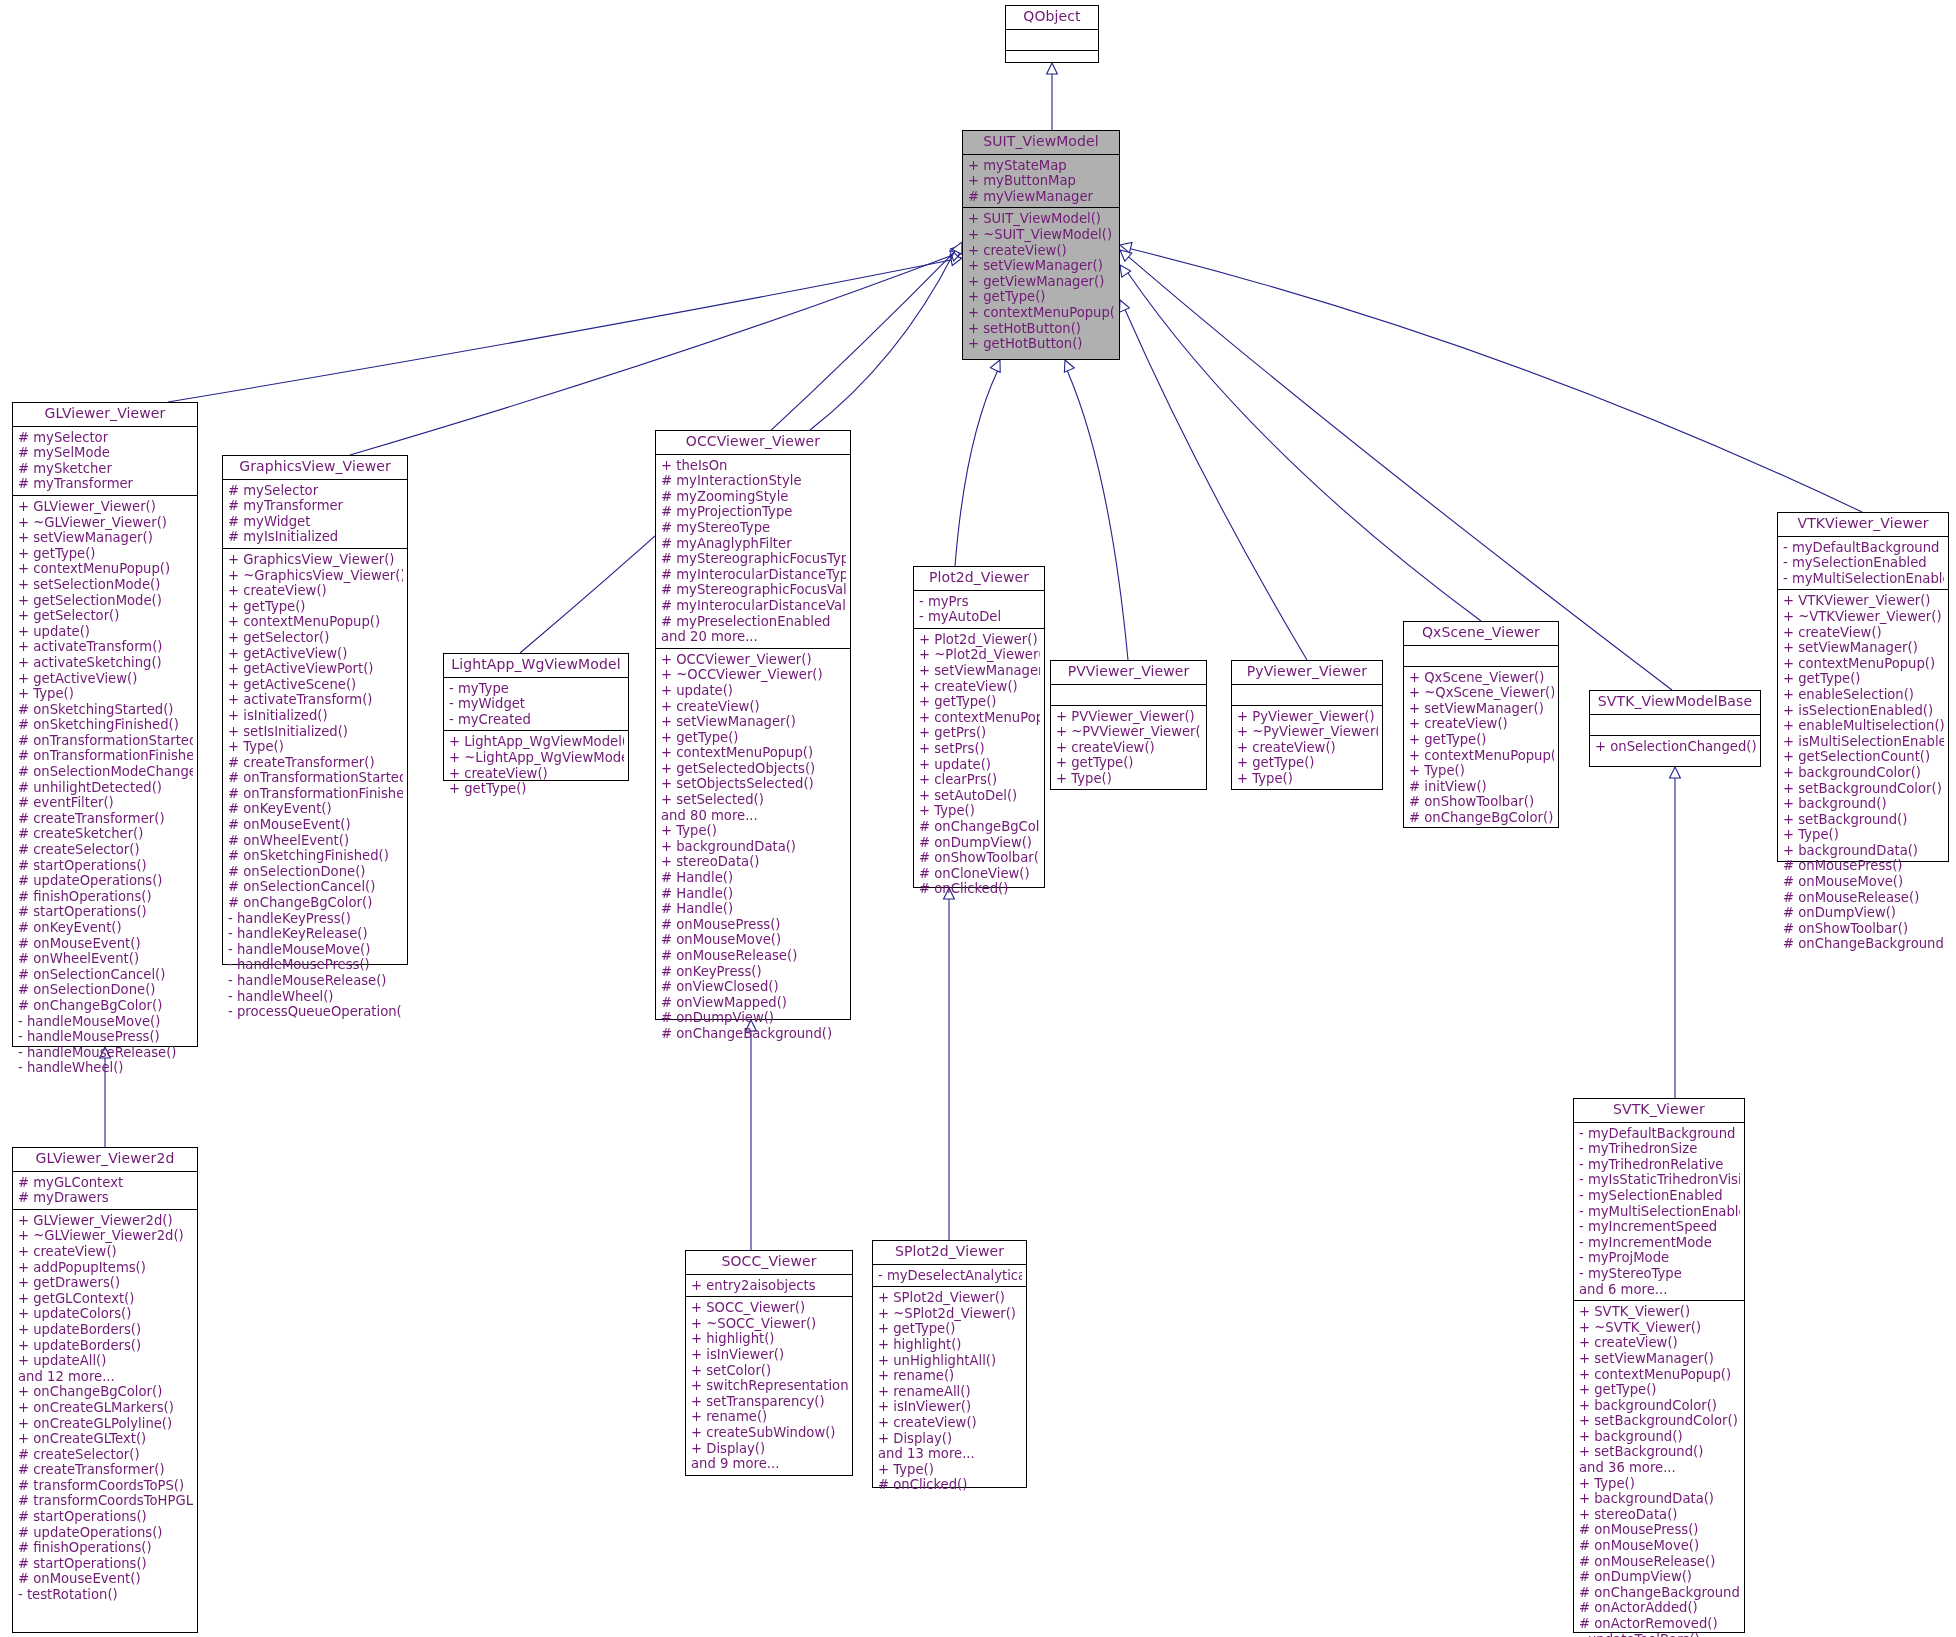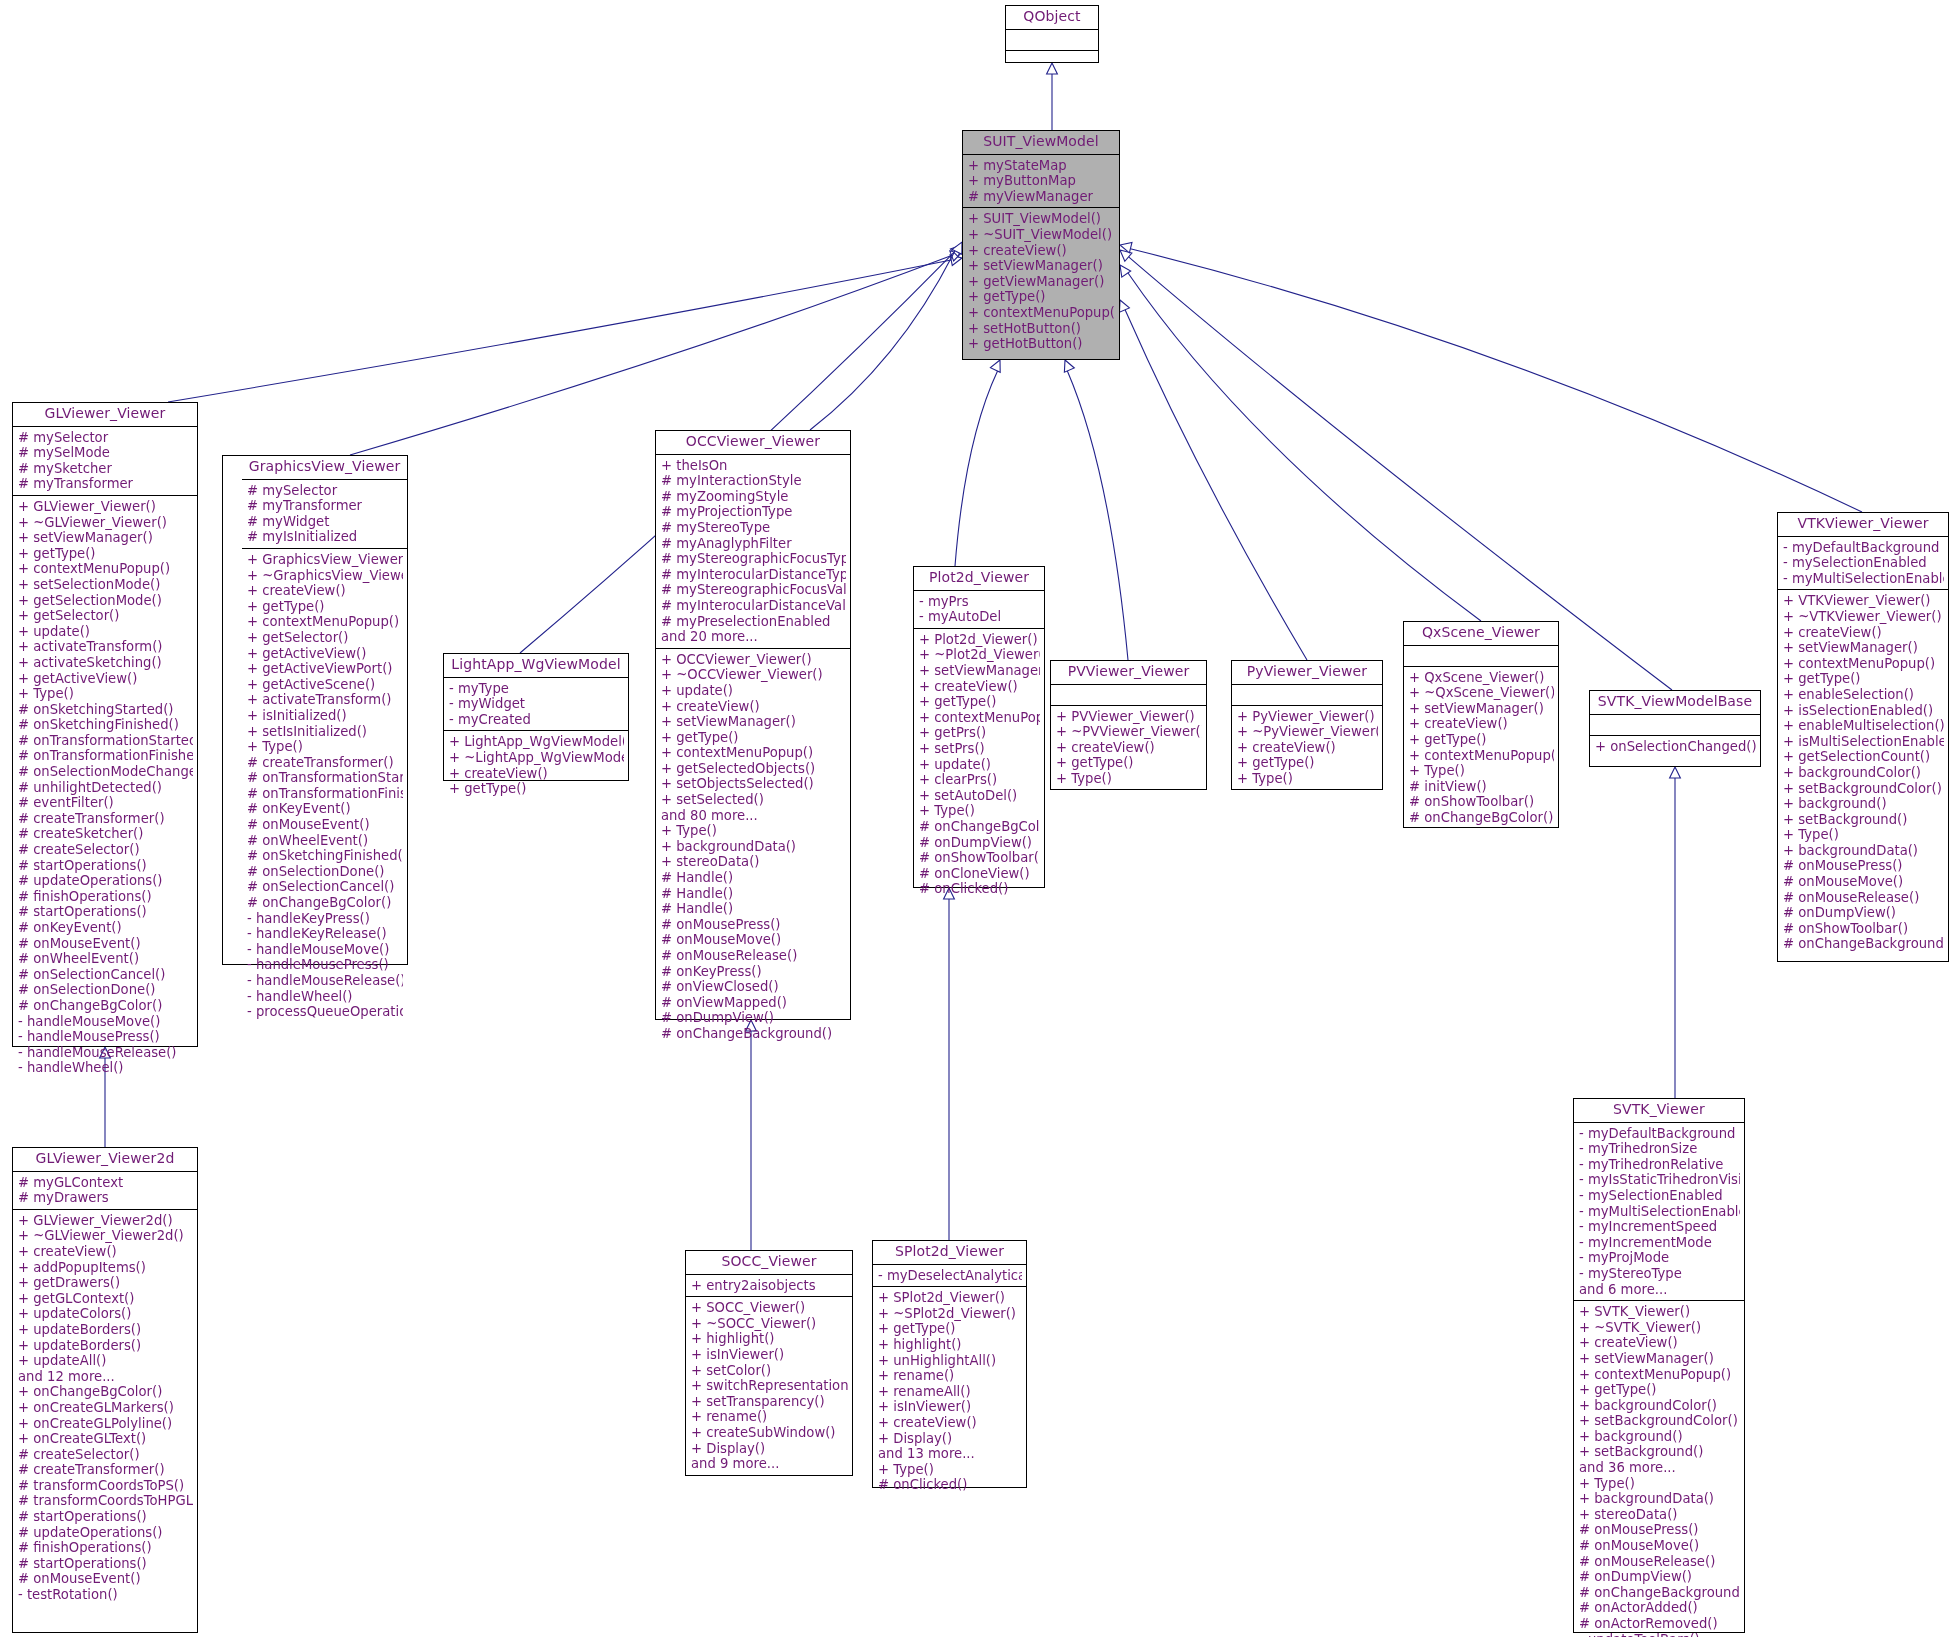--- a/index.html
+++ b/index.html
@@ -170,7 +170,7 @@
           <div class="mrow">- handleWheel()</div>
         </div>
       </div>
-      <div class="uml-class" style="left: 222px; top: 455px; width: 186px; height: 510px; padding-left: 19px;">
+      <div class="uml-class" style="left: 222px; top: 455px; width: 186px; height: 510px;">
         <div class="cls-name">GraphicsView_Viewer</div>
         <div class="cls-attrs">
           <div class="mrow"># mySelector</div>

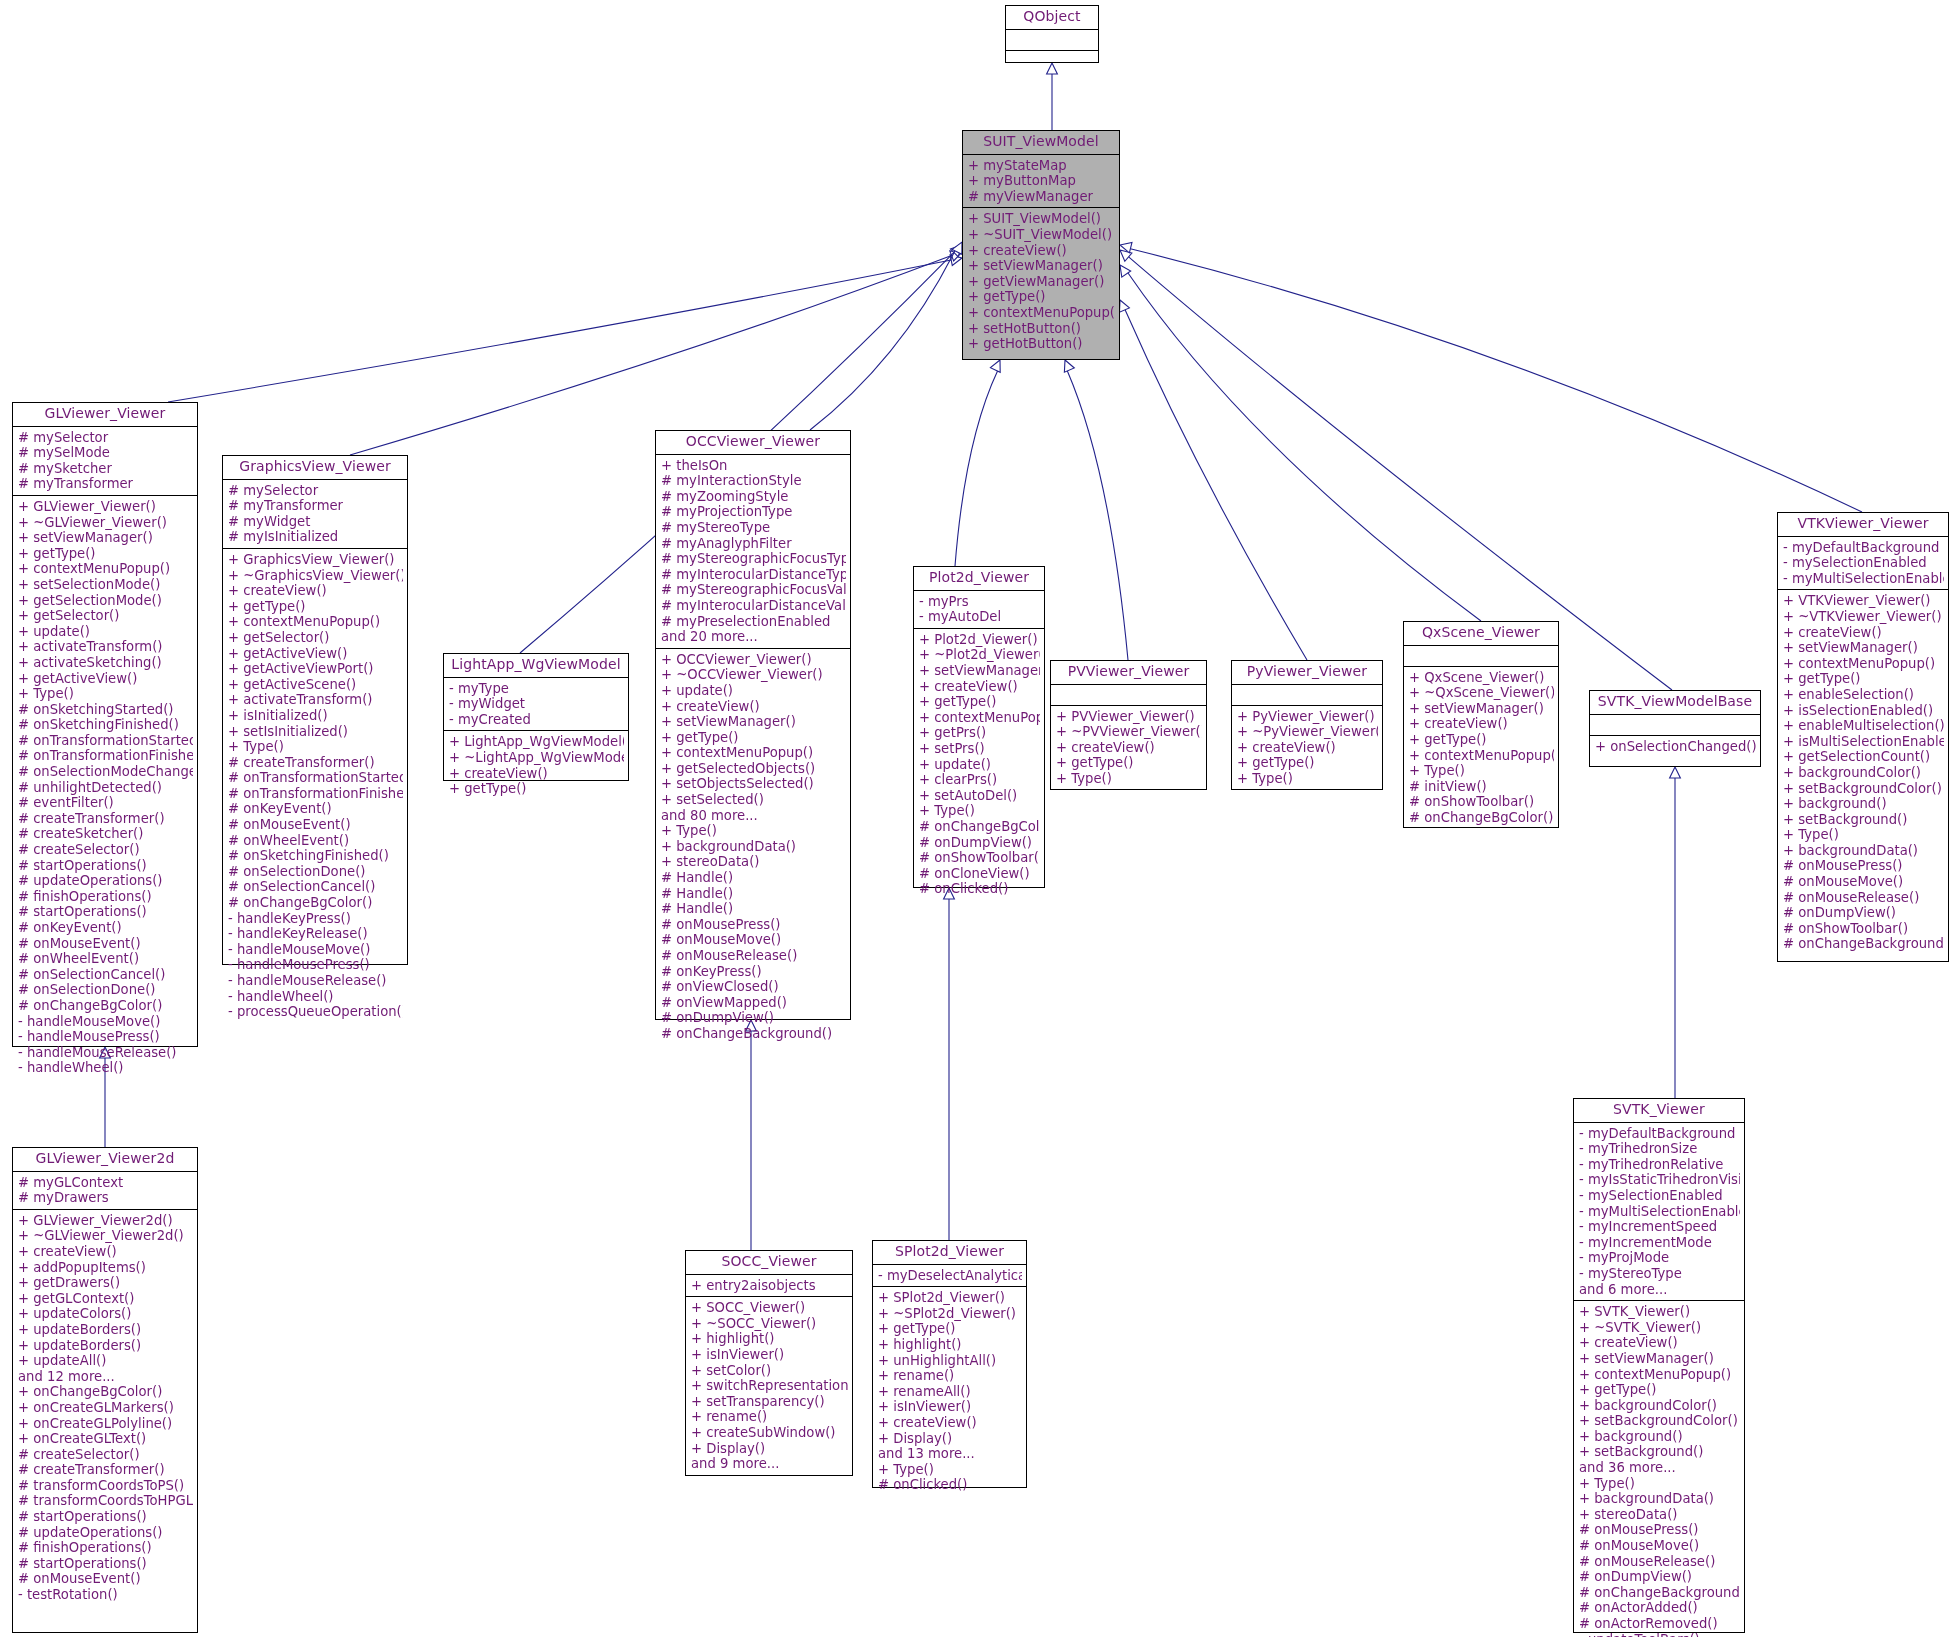--- a/index.html
+++ b/index.html
@@ -340,7 +340,7 @@
           <div class="mrow">+ onSelectionChanged()</div>
         </div>
       </div>
-      <div class="uml-class" style="left: 1777px; top: 512px; width: 172px; height: 450px;">
+      <div class="uml-class" style="left: 1777px; top: 512px; width: 172px; height: 350px;">
         <div class="cls-name">VTKViewer_Viewer</div>
         <div class="cls-attrs">
           <div class="mrow">- myDefaultBackground</div>

